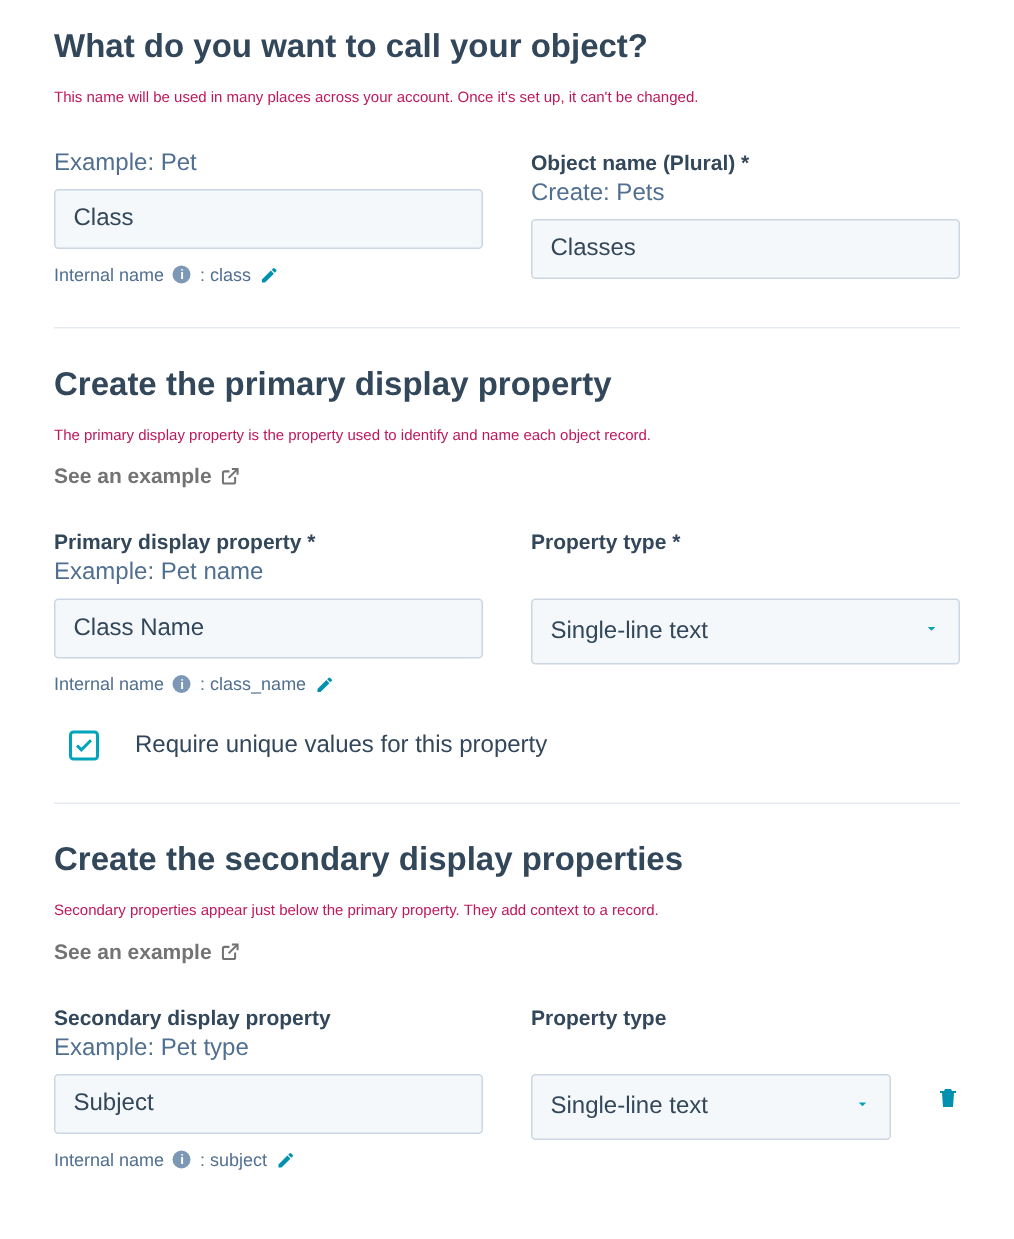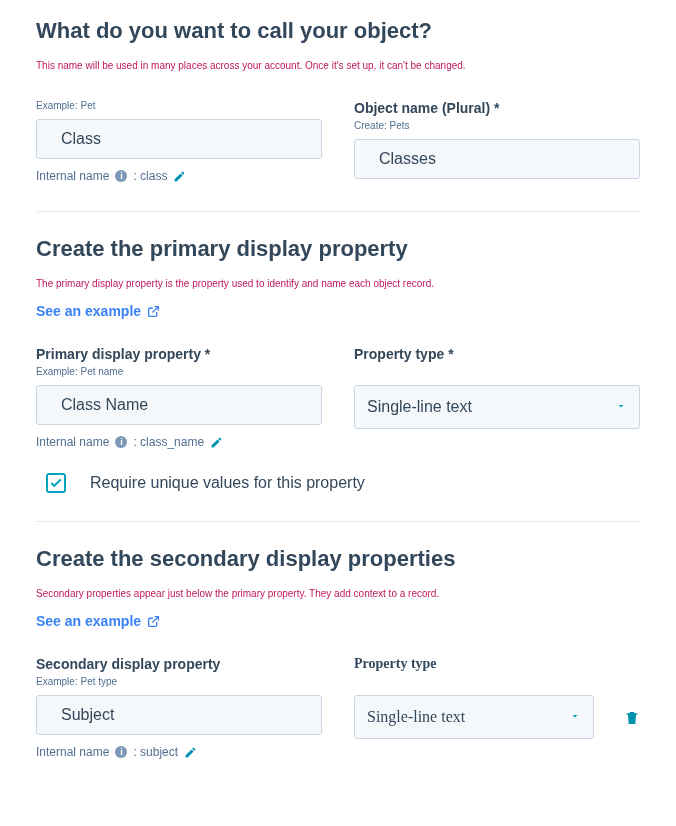--- a/index.html
+++ b/index.html
@@ -47,7 +47,7 @@
   margin-bottom: 4px;
 }
 .field-example {
-  font-size: 10px;
+  font-size: 16px;
   color: #516f90;
   margin-bottom: 8px;
 }

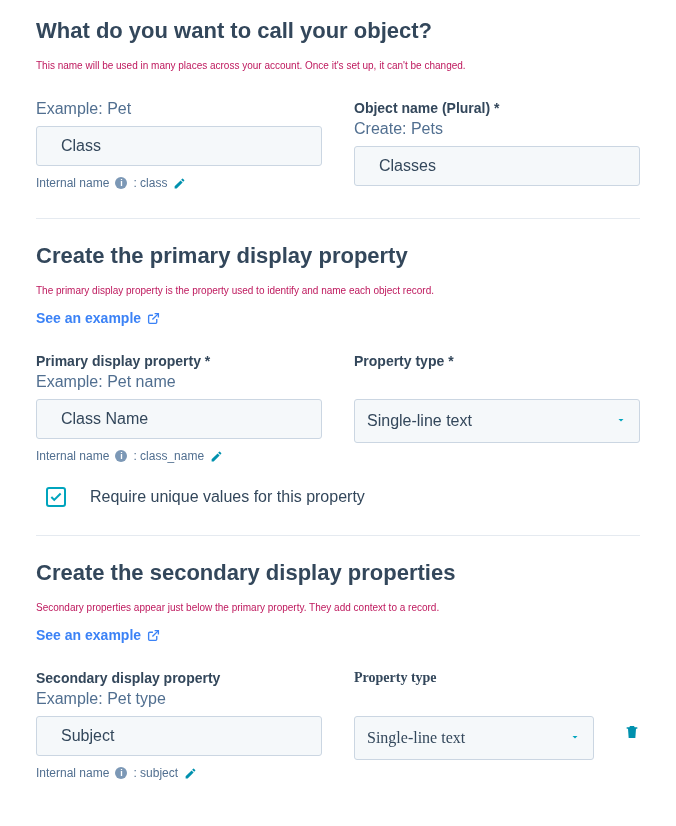--- a/index.html
+++ b/index.html
@@ -57,7 +57,7 @@
   border: 1px solid #cbd6e2;
   background: #f5f8fa;
   border-radius: 3px;
-  padding: 0 24px;
+  padding: 0 12px;
   font-size: 16px;
   color: #33475b;
   font-family: inherit;

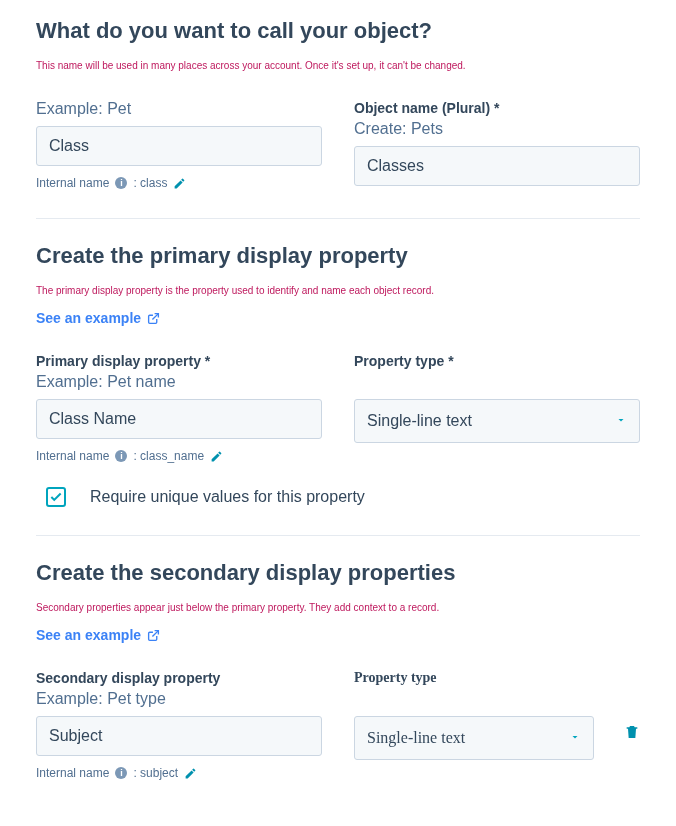--- a/index.html
+++ b/index.html
@@ -23,7 +23,7 @@
   margin-bottom: 10px;
 }
 .link {
-  color: #3b82f6;
+  color: #737373;
   font-weight: 600;
   font-size: 14px;
   text-decoration: none;

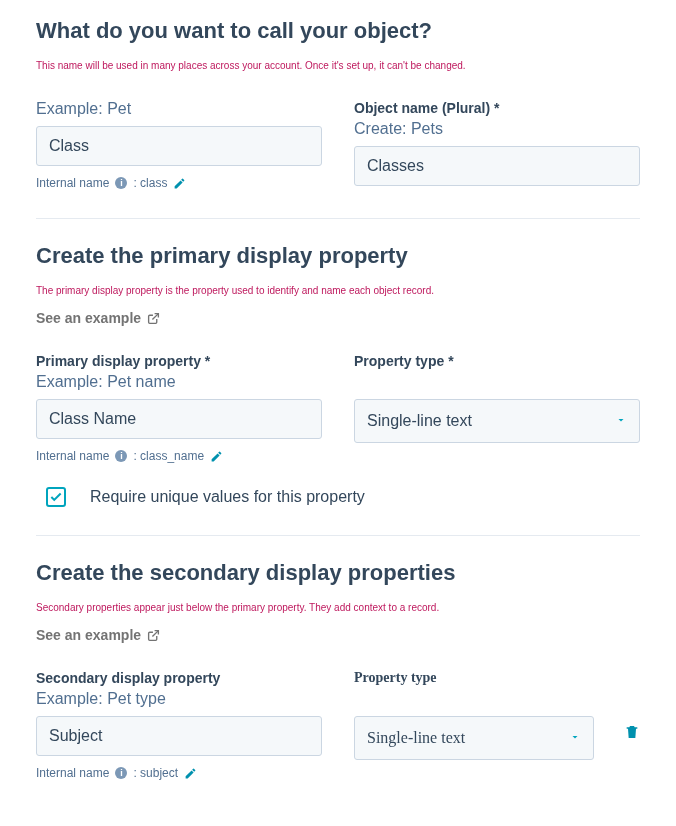--- a/index.html
+++ b/index.html
@@ -134,7 +134,7 @@
   margin-top: 42px;
 }
 .col-with-trash { display: flex; gap: 20px; flex: 1; }
-.col-inner { flex: 1; font-family: Liberation Serif, serif; }
+.col-inner { flex: 1; }
 .caret { color: #00a4bd; }
 .ext-icon { display: inline-flex; }
 .select-narrow { max-width: 240px; }

